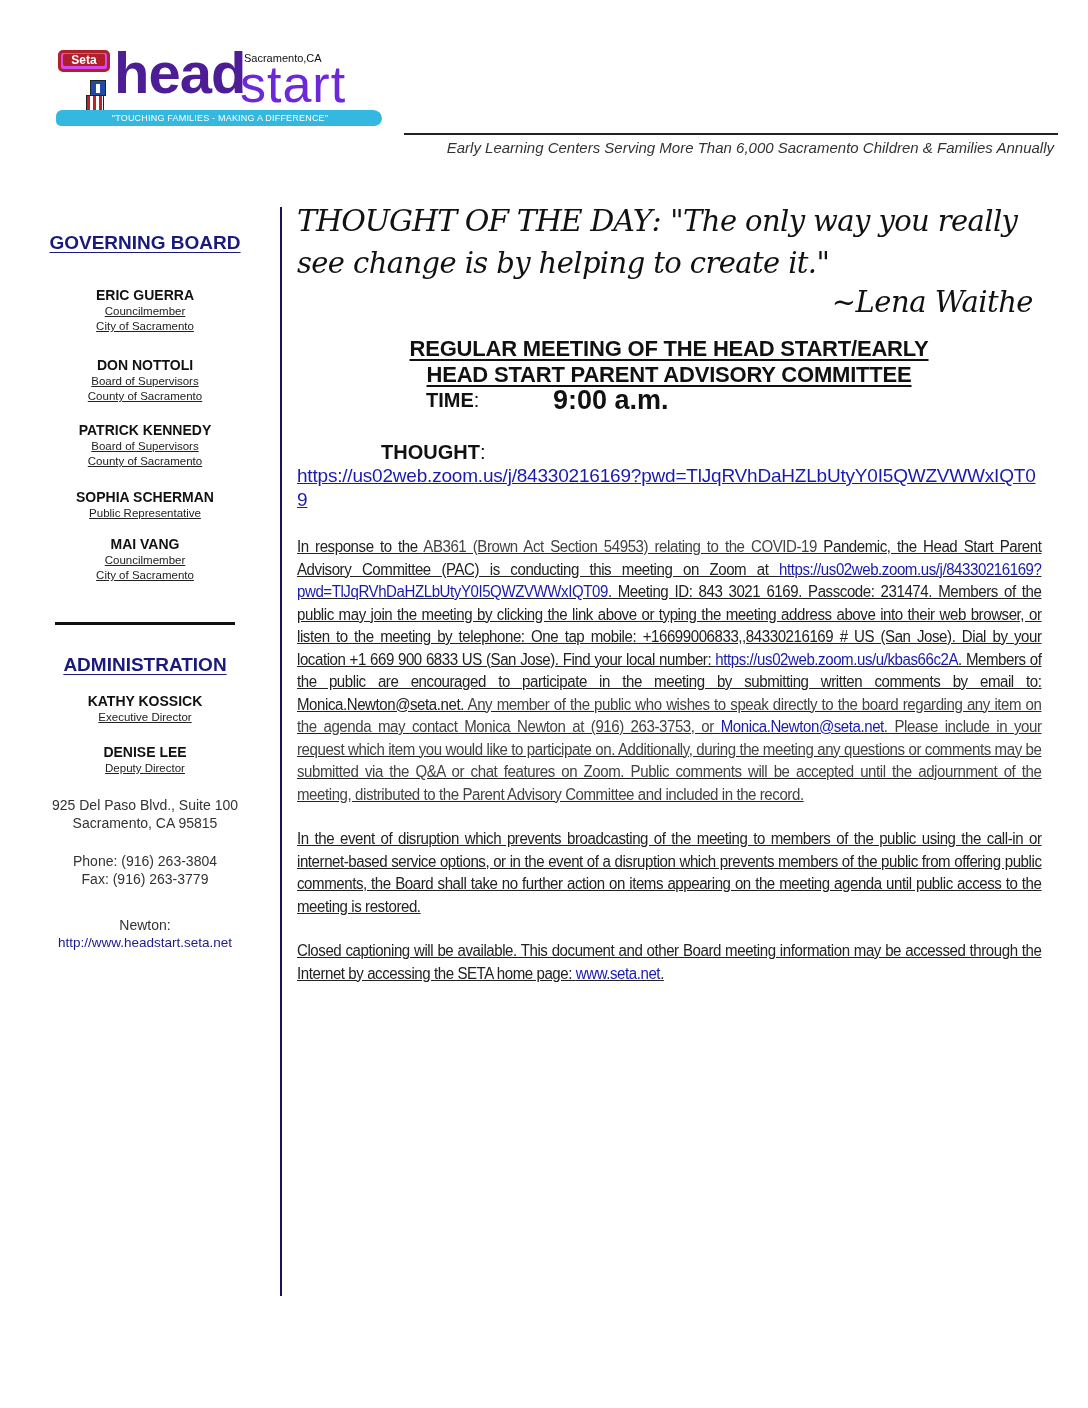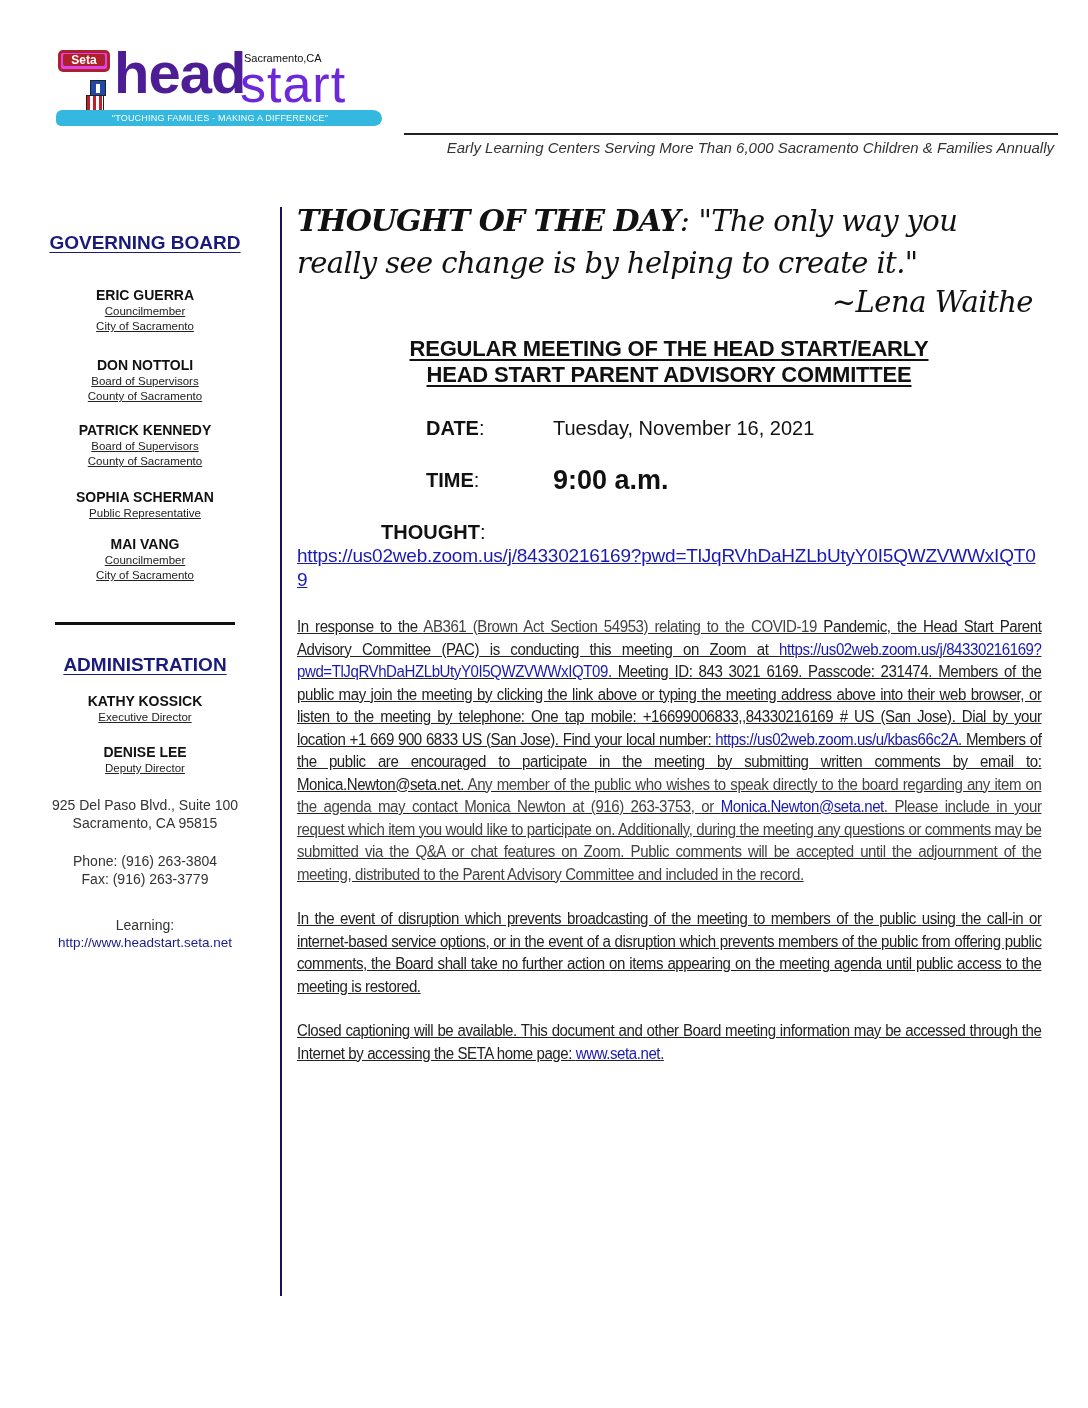--- a/index.html
+++ b/index.html
@@ -38,7 +38,7 @@
   
   .main { position: absolute; left: 297px; top: 200px; width: 744px; }
   .thought { font: italic 30px/41px "DejaVu Serif", "Liberation Serif", serif; color: #111; }
-  .thought .label { font-weight: bold; letter-spacing: -1px; }
+  .thought .label { font-weight: normal; letter-spacing: -1px; }
   .thought .quote { font-style: italic; font-size: 29px; letter-spacing: -0.6px; }
   .attribution { text-align: right; font: italic 29px/36px "DejaVu Serif", "Liberation Serif", serif; padding-right: 8px; letter-spacing: -0.5px; }
 

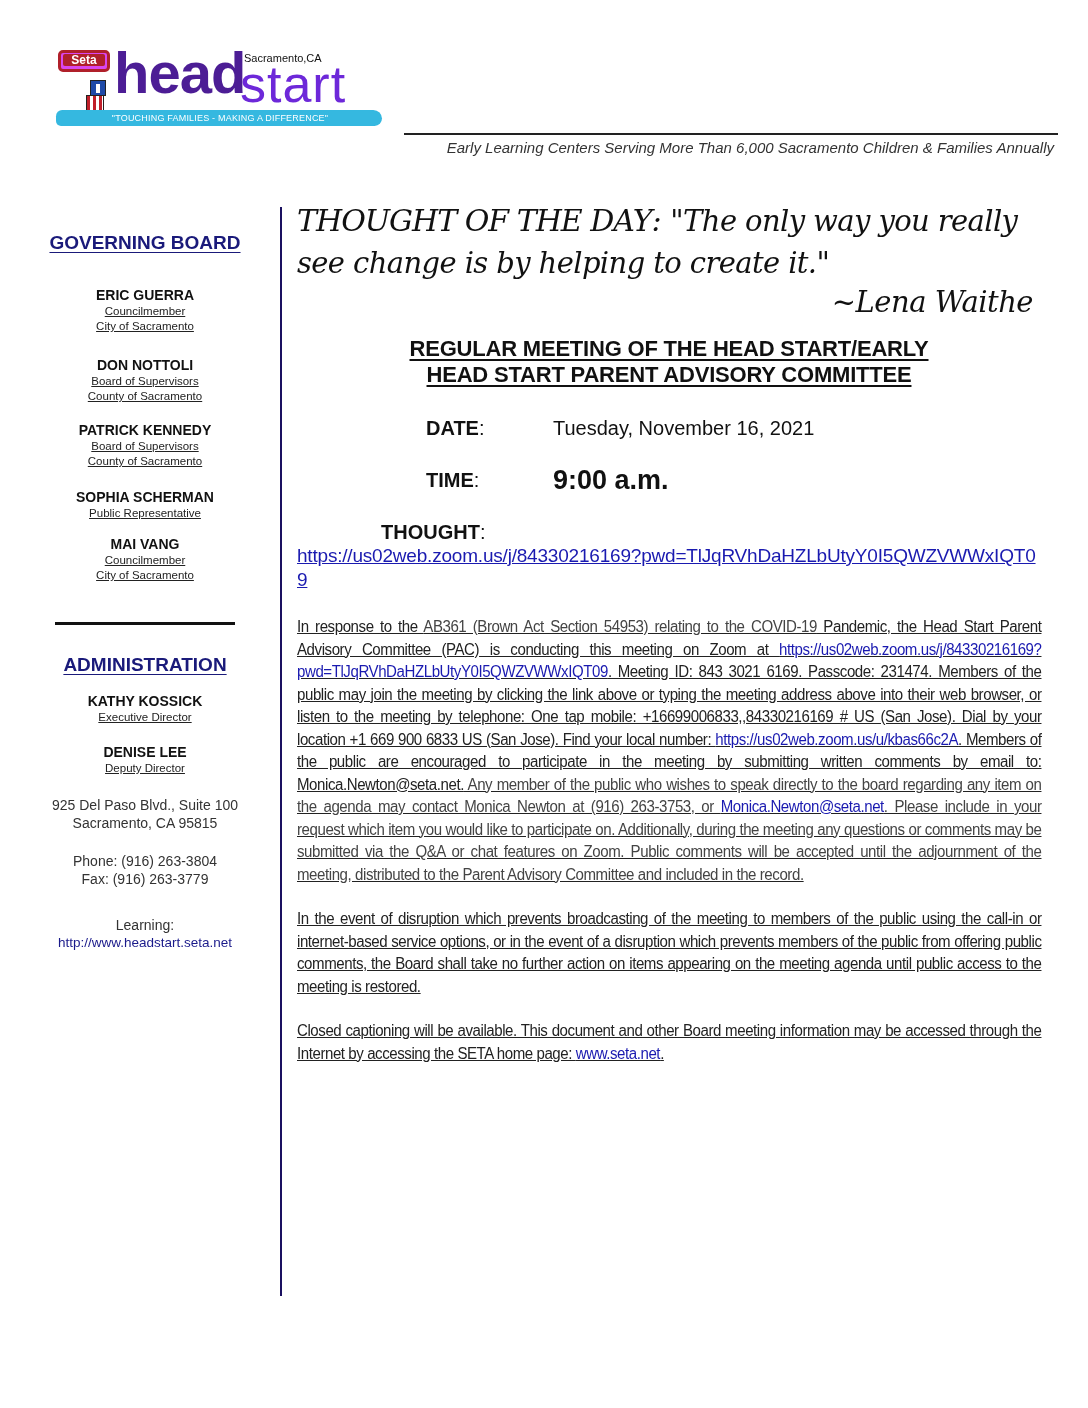--- a/index.html
+++ b/index.html
@@ -143,10 +143,6 @@
     <div>HEAD START PARENT ADVISORY COMMITTEE</div>
   </div>
 
-  <div class="row" style="margin-top:28px">
-    <span class="k"><span>DATE</span><span class="colon">:</span></span>
-    <span class="v">Tuesday, November 16, 2021</span>
-  </div>
   <div class="row">
     <span class="k"><span>TIME</span><span class="colon">:</span></span>
     <span class="v bold">9:00 a.m.</span>

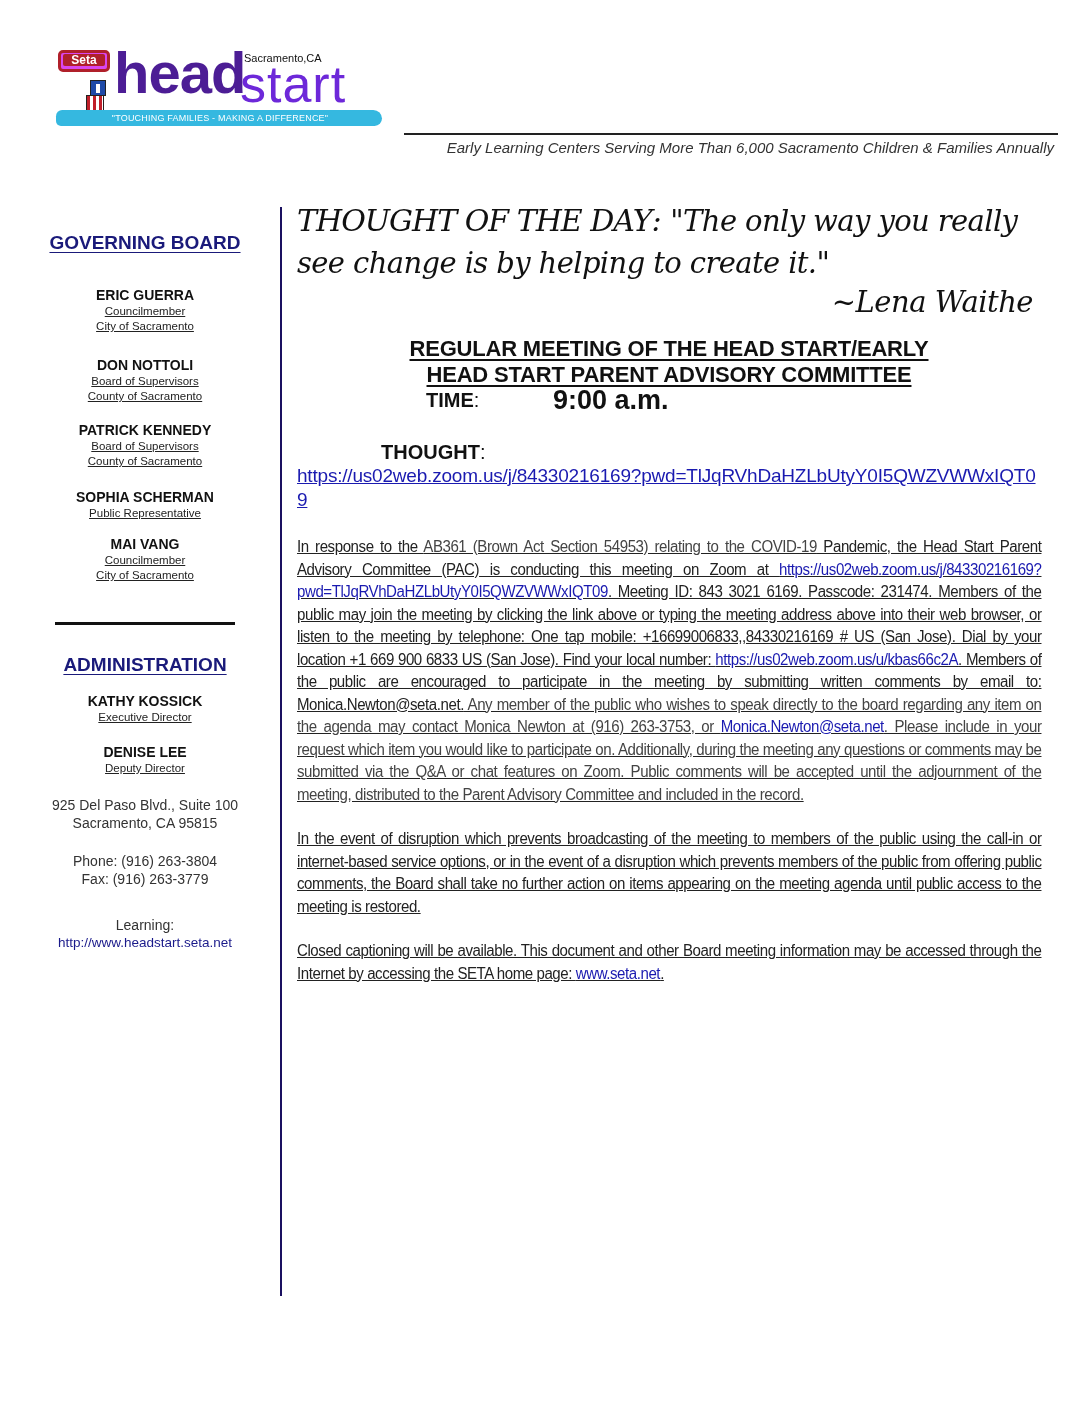--- a/index.html
+++ b/index.html
@@ -125,7 +125,7 @@
     <div class="sb-contact">Fax: (916) 263-3779</div>
   </div>
   <div style="margin-top:28px">
-    <div class="sb-contact">Learning:</div>
+    <div class="sb-contact">Newton:</div>
     <div class="sb-link">http://www.headstart.seta.net</div>
   </div>
 </div>

